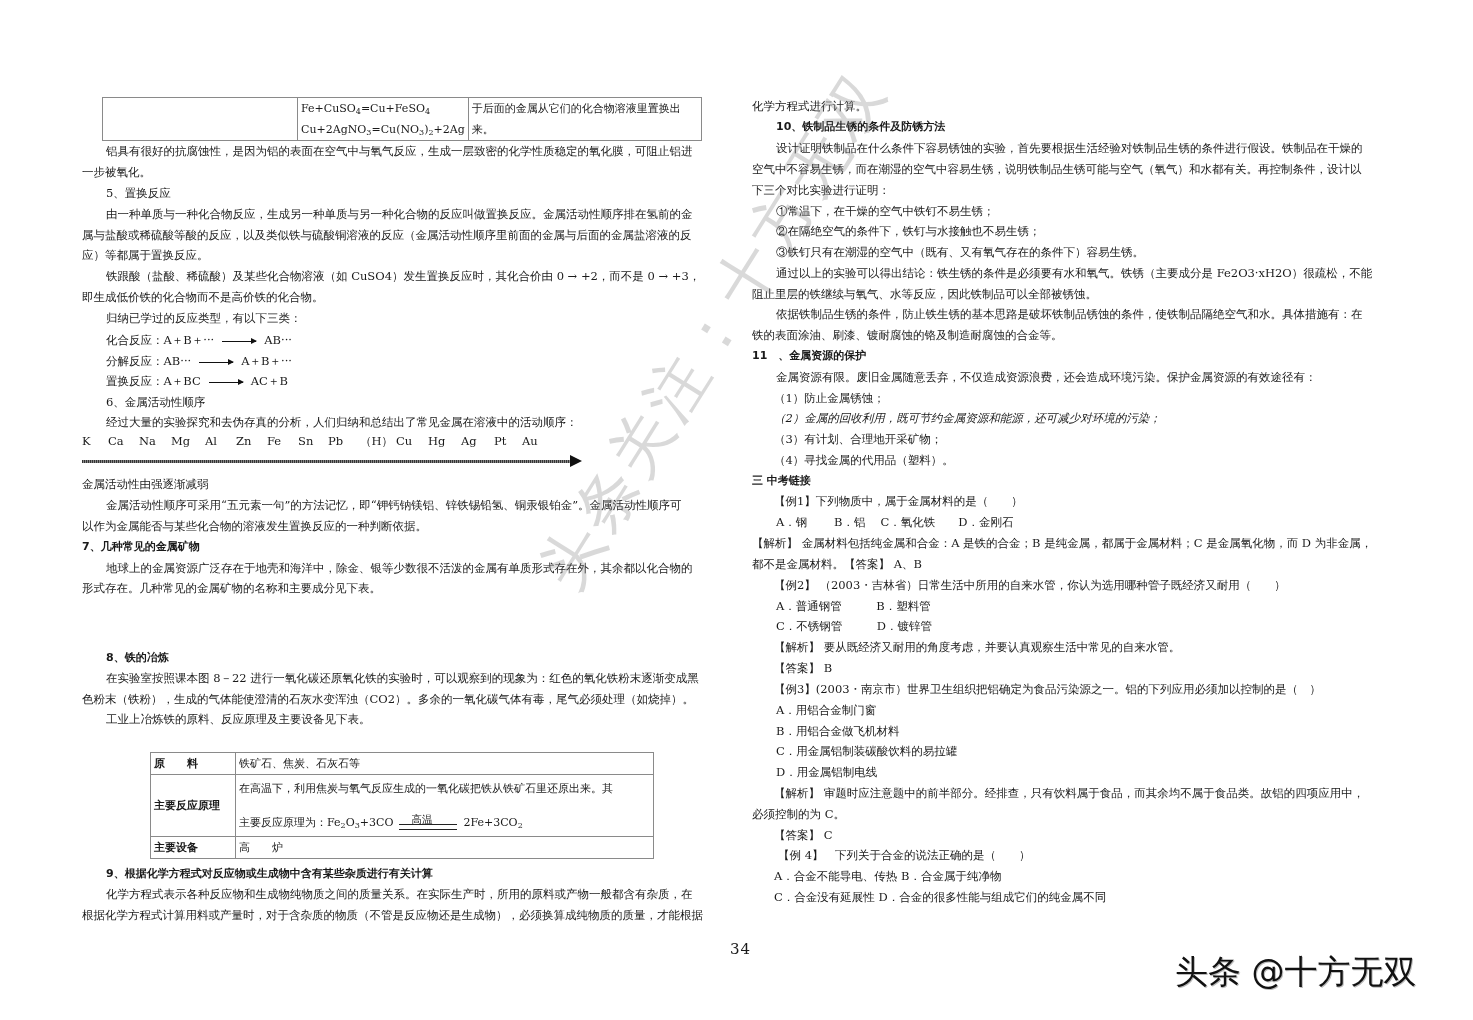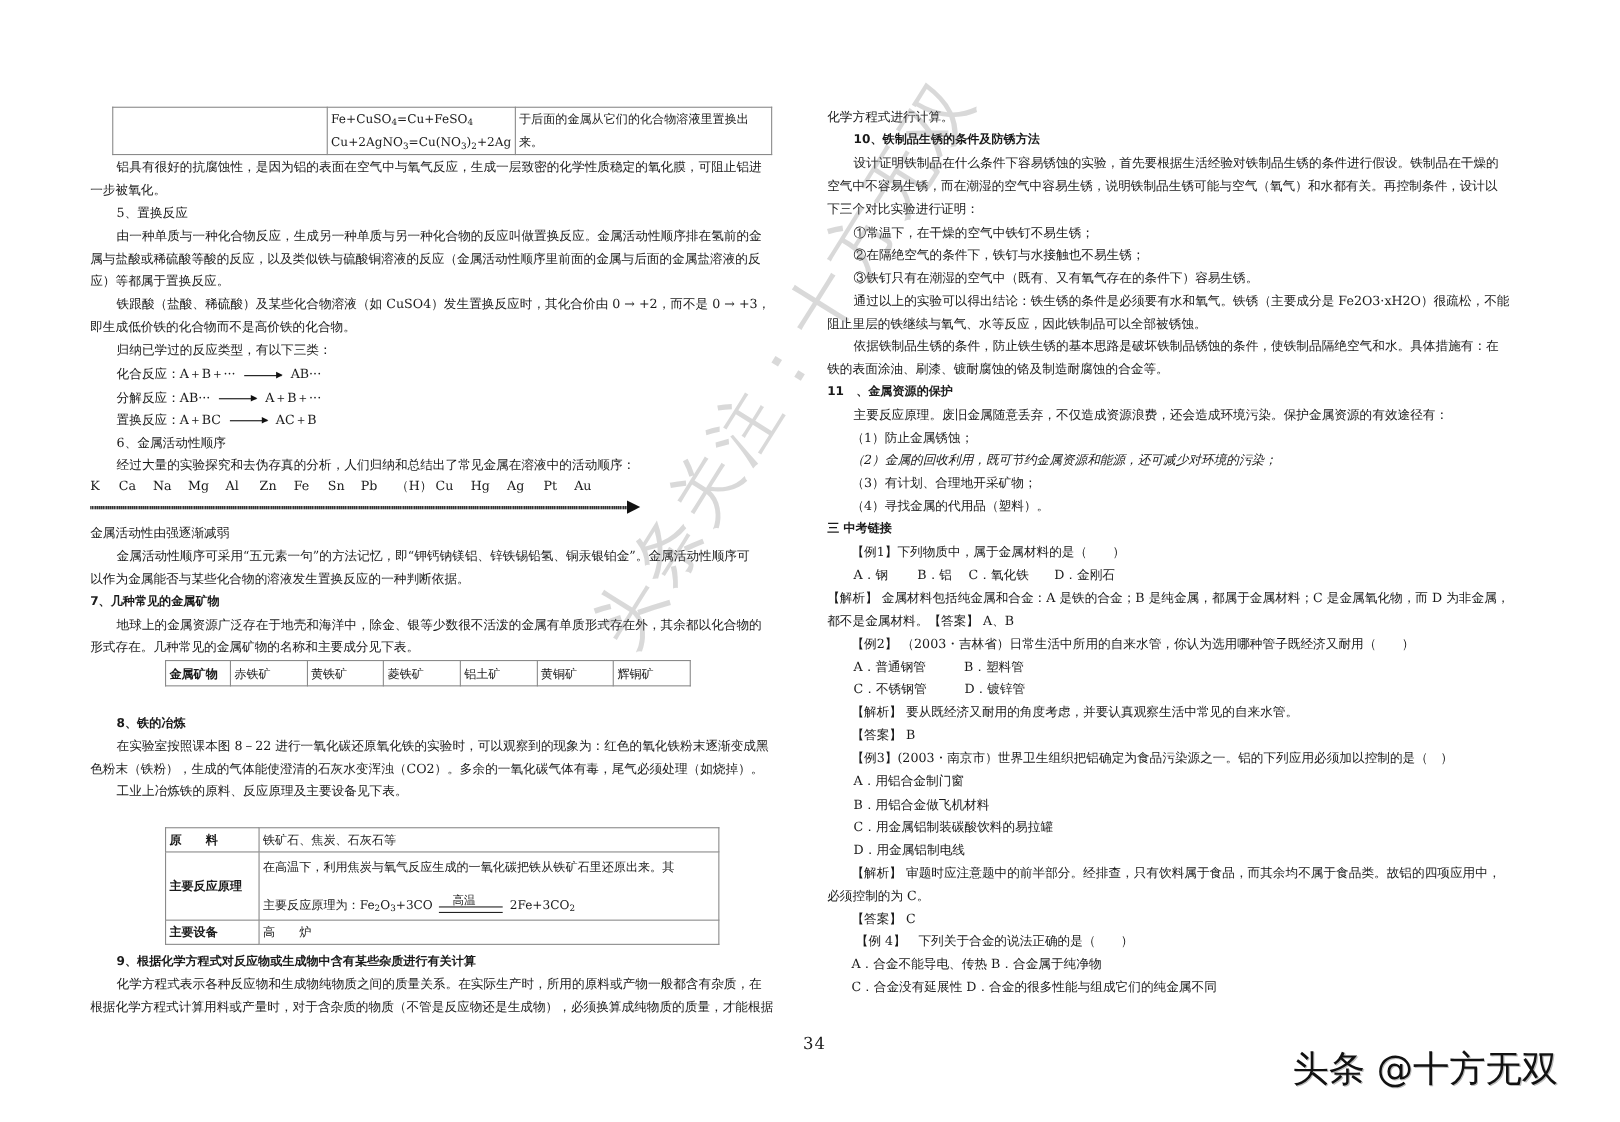--- a/index.html
+++ b/index.html
@@ -158,7 +158,7 @@
   <div class="ln ind" style="top:304px;">依据铁制品生锈的条件，防止铁生锈的基本思路是破坏铁制品锈蚀的条件，使铁制品隔绝空气和水。具体措施有：在</div>
   <div class="ln" style="top:325px;">铁的表面涂油、刷漆、镀耐腐蚀的铬及制造耐腐蚀的合金等。</div>
   <div class="ln b" style="top:346px;">11　、金属资源的保护</div>
-  <div class="ln ind" style="top:367px;">主要反应原理。废旧金属随意丢弃，不仅造成资源浪费，还会造成环境污染。保护金属资源的有效途径有：</div>
+  <div class="ln ind" style="top:367px;">金属资源有限。废旧金属随意丢弃，不仅造成资源浪费，还会造成环境污染。保护金属资源的有效途径有：</div>
   <div class="ln" style="top:388px; left:22px;">（1）防止金属锈蚀；</div>
   <div class="ln" style="top:408px; left:22px;font-style:italic;">（2）金属的回收利用，既可节约金属资源和能源，还可减少对环境的污染；</div>
   <div class="ln" style="top:429px; left:22px;">（3）有计划、合理地开采矿物；</div>

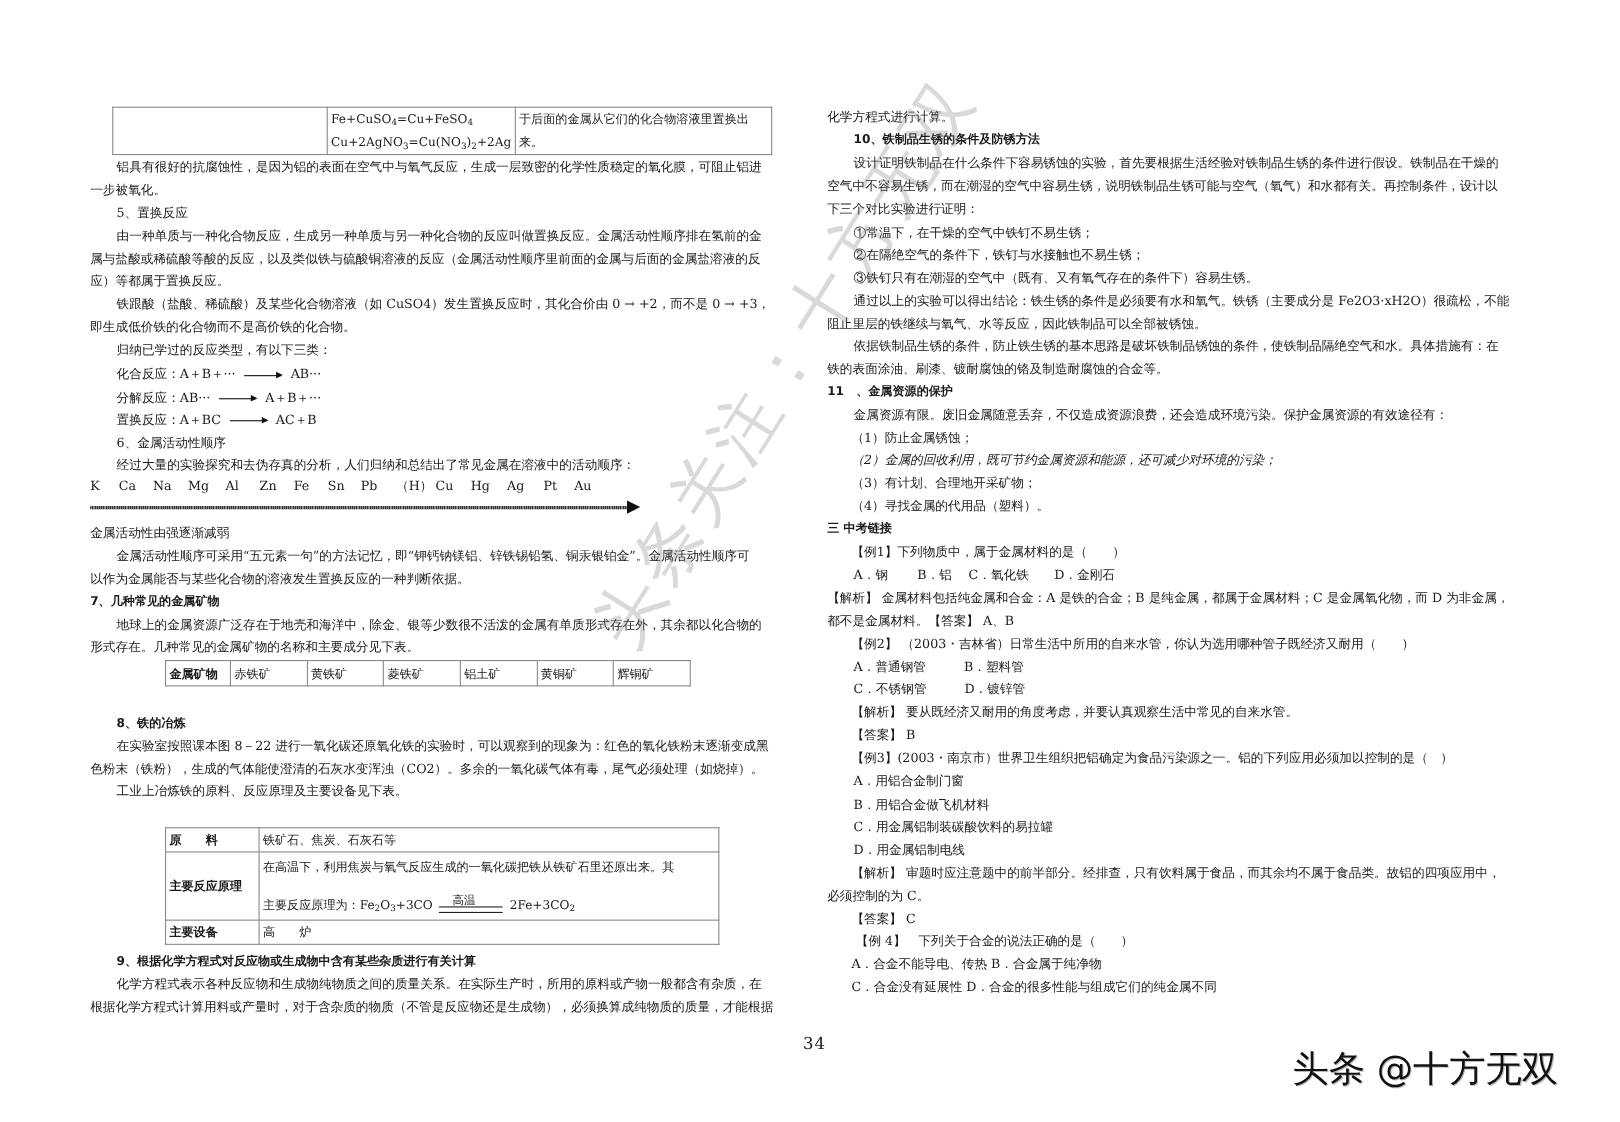--- a/index.html
+++ b/index.html
@@ -98,15 +98,6 @@
 
 <table class="t" style="left:150px; top:600px; width:478px;">
   <tbody>
-      <tr style="height:23px;">
-    <td class="b" style="width:52px;">金属矿物</td>
-    <td>赤铁矿</td>
-    <td>黄铁矿</td>
-    <td>菱铁矿</td>
-    <td>铝土矿</td>
-    <td>黄铜矿</td>
-    <td>辉铜矿</td>
-  </tr>
 </tbody>
   </table>
 

